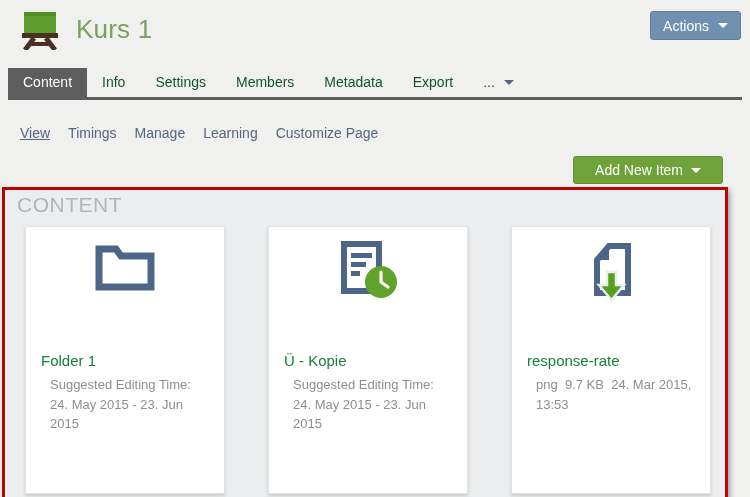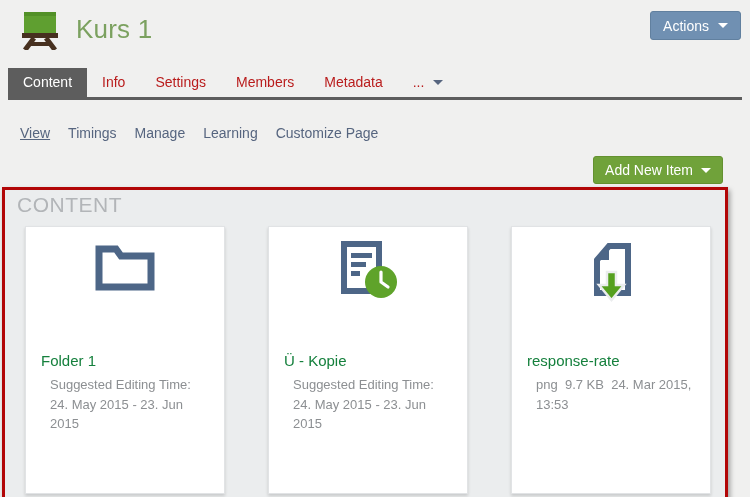--- a/index.html
+++ b/index.html
@@ -19,7 +19,7 @@
 
   
   .tabbar { display: flex; margin: 20px 8px 0 8px; border-bottom: 3px solid #5d5d5d; align-items: flex-end; }
-  .tab { padding: 0 15px; line-height: 29px; font-size: 14px; color: #b91c1c; cursor: pointer; white-space: nowrap; }
+  .tab { padding: 0 15px; line-height: 29px; font-size: 14px; color: #14532d; cursor: pointer; white-space: nowrap; }
   .tab.active { background: #5d5d5d; color: #ffffff; }
   .tab .caret-down { border-top-color: #56657f; margin-left: 5px; position: relative; top: -2px; }
 

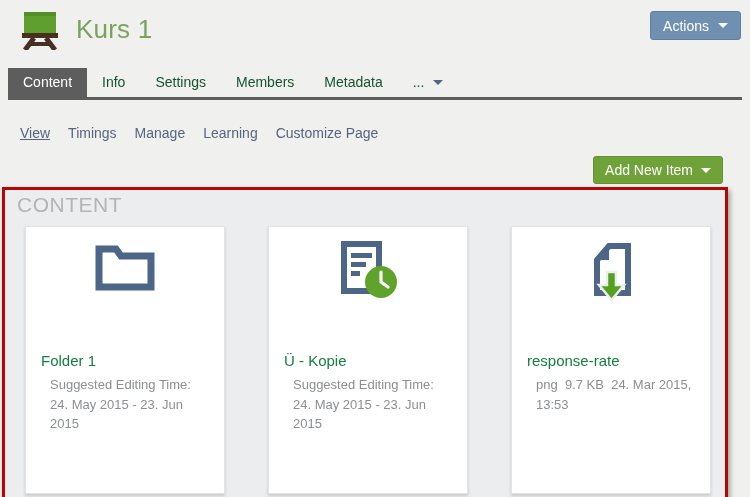--- a/index.html
+++ b/index.html
@@ -75,6 +75,7 @@
     <span class="tab">Settings</span>
     <span class="tab">Members</span>
     <span class="tab">Metadata</span>
+    <span class="tab">Export</span>
     <span class="tab">
       <span>...</span>
       <span class="caret-down"></span>

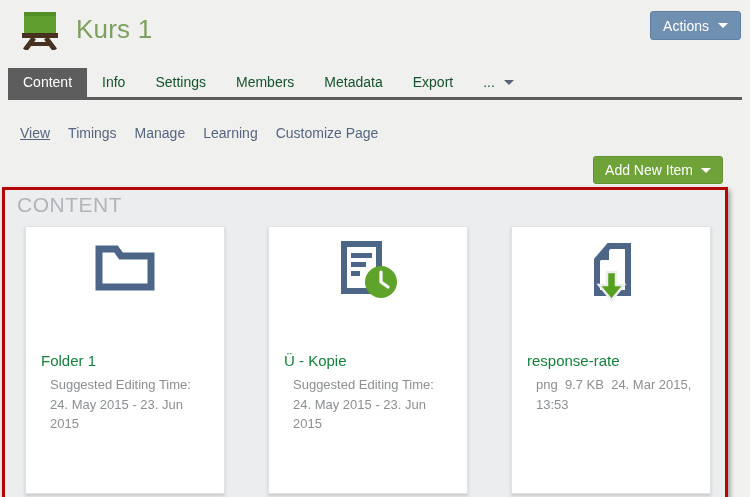--- a/index.html
+++ b/index.html
@@ -30,7 +30,7 @@
 
   
   .toolbar-row { display: flex; justify-content: flex-end; margin: 15px 27px 0 0; }
-  .add-btn { height: 28px; padding: 0 11px; background: #70a23a; border: 1px solid #649130; border-radius: 3px;
+  .add-btn { height: 28px; padding: 0 21px; background: #70a23a; border: 1px solid #649130; border-radius: 3px;
     color: #fff; font-size: 14px; display: flex; align-items: center; gap: 8px; cursor: pointer; }
 
   

